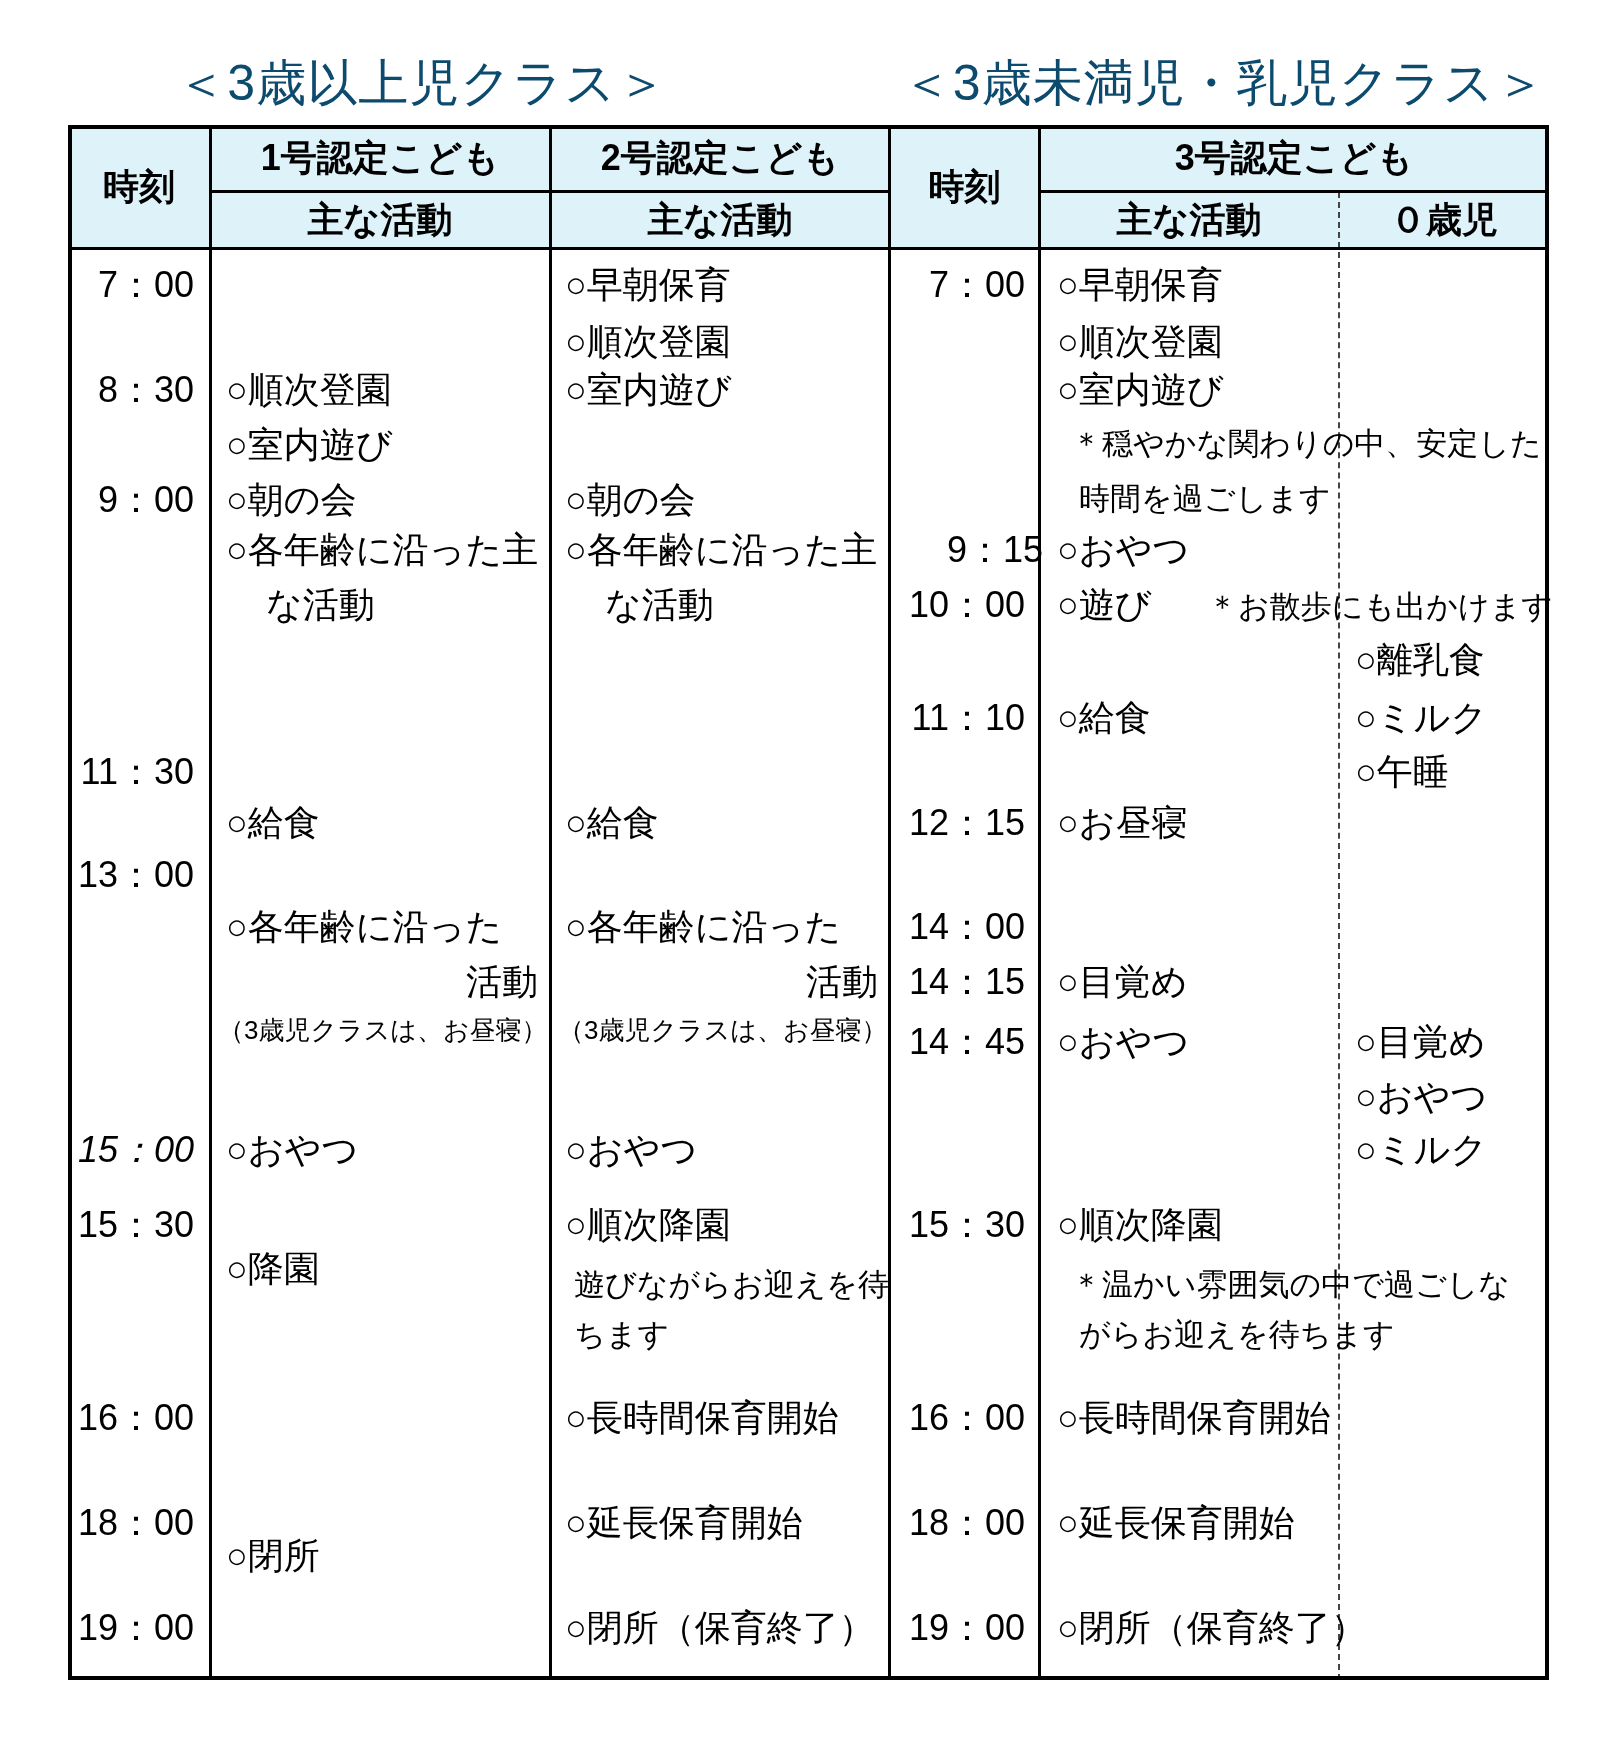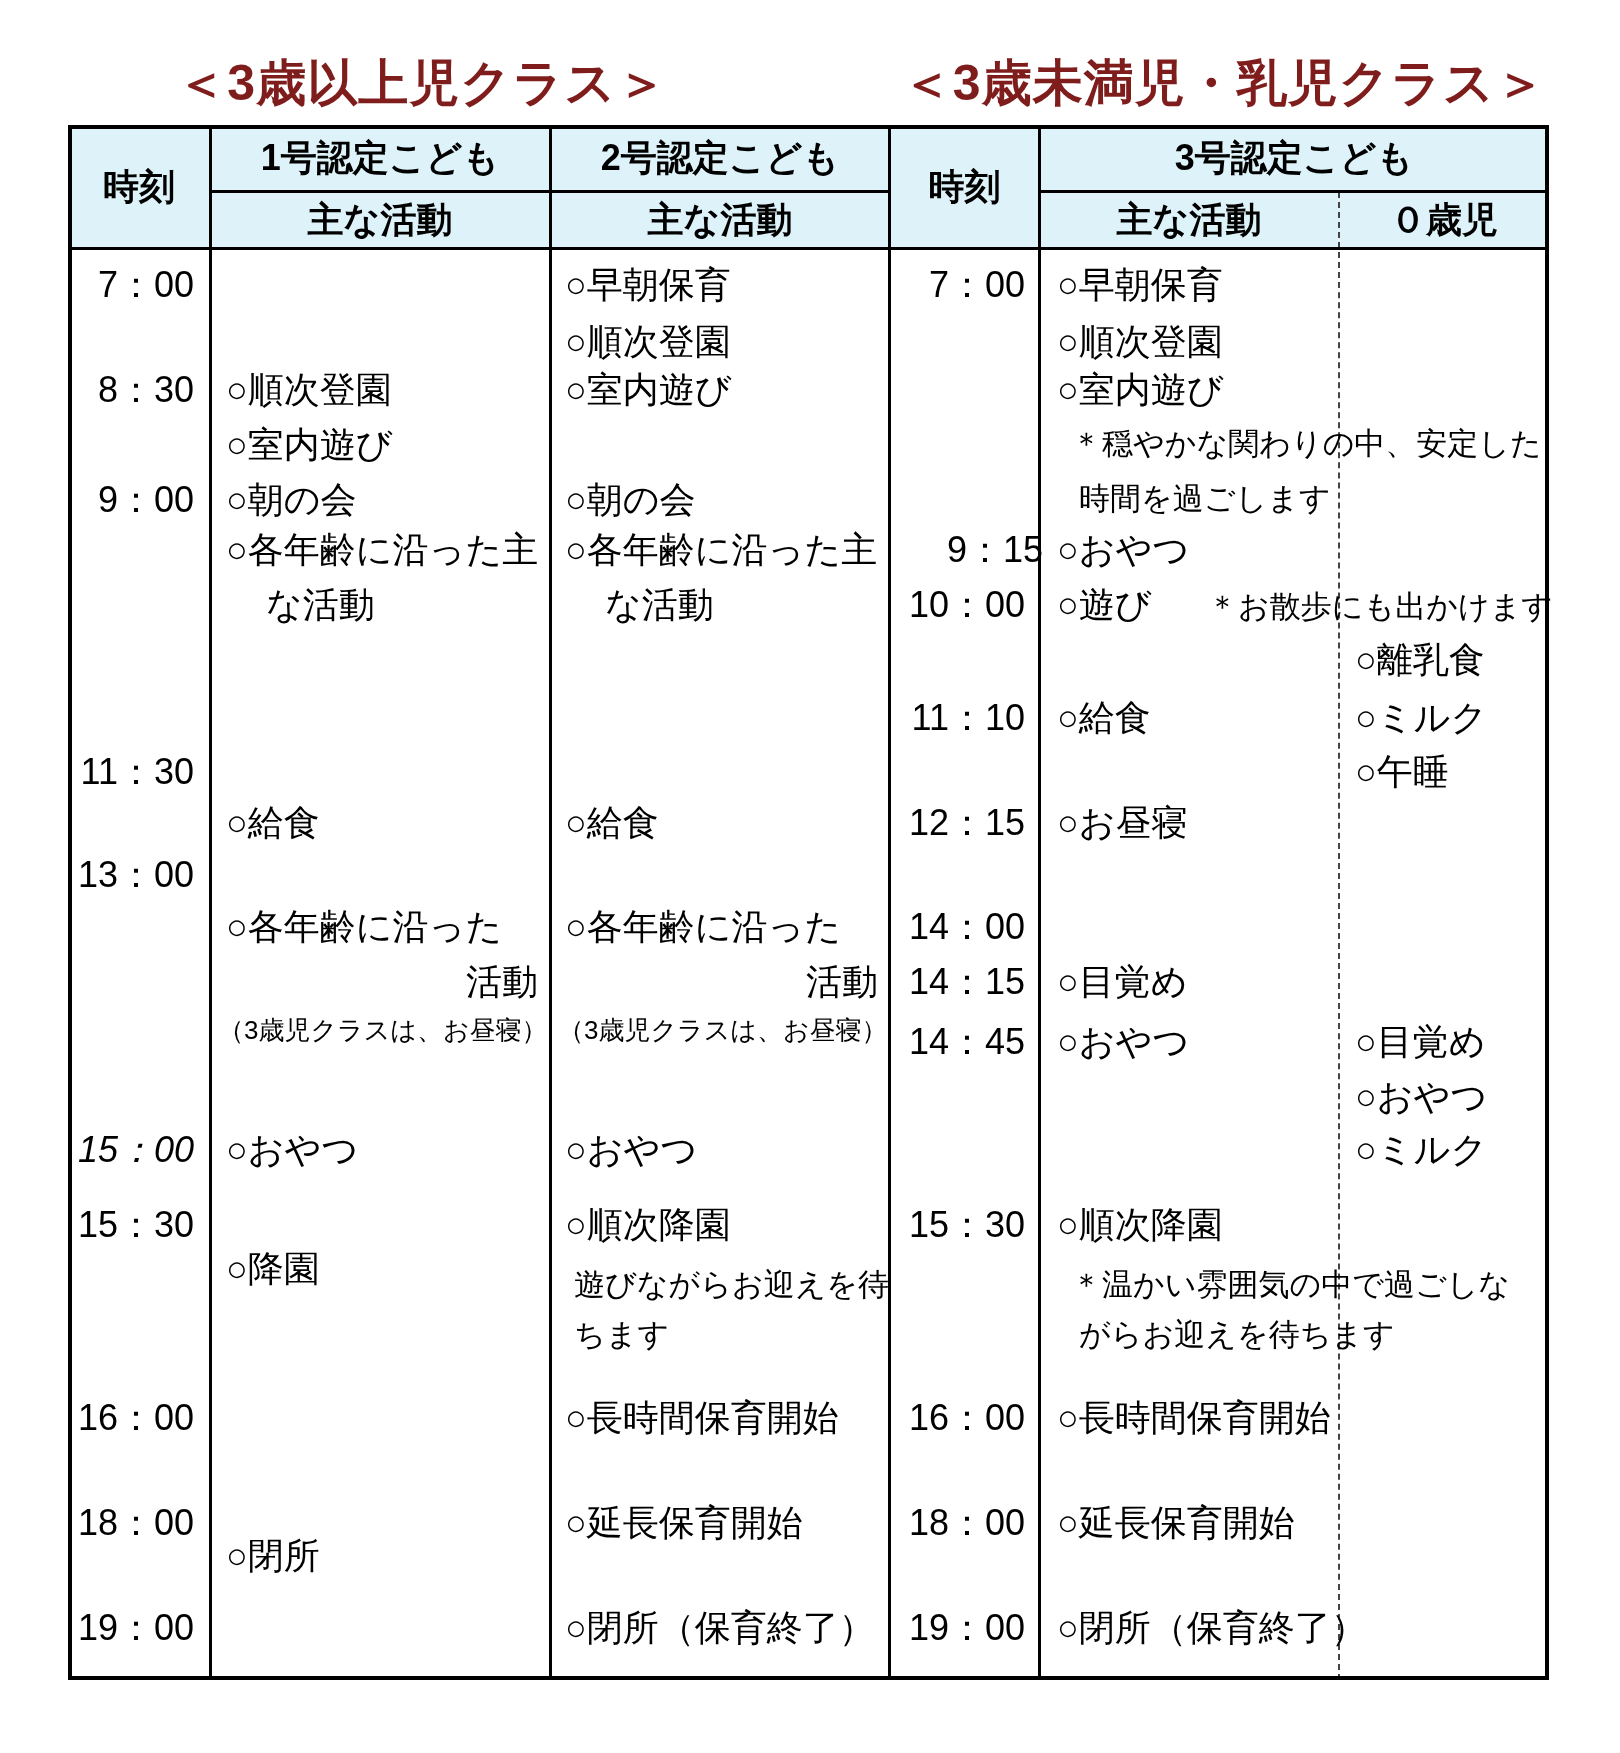--- a/index.html
+++ b/index.html
@@ -9,7 +9,7 @@
   }
   .title{
     position:absolute;top:50px;transform:translateX(-50%);
-    font-size:50px;font-weight:bold;letter-spacing:1px;color:#7f1d1d;white-space:nowrap;
+    font-size:50px;font-weight:normal;letter-spacing:1px;color:#0c4a6e;white-space:nowrap;
   }
   #title-left{left:422px;}
   #title-right{left:1224px;}

